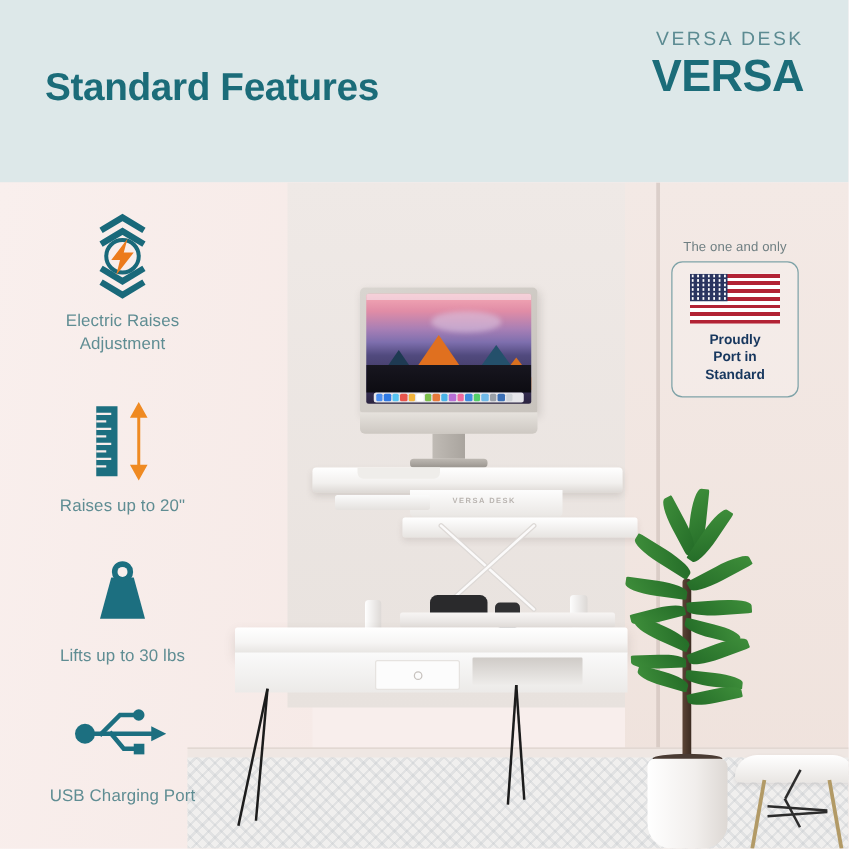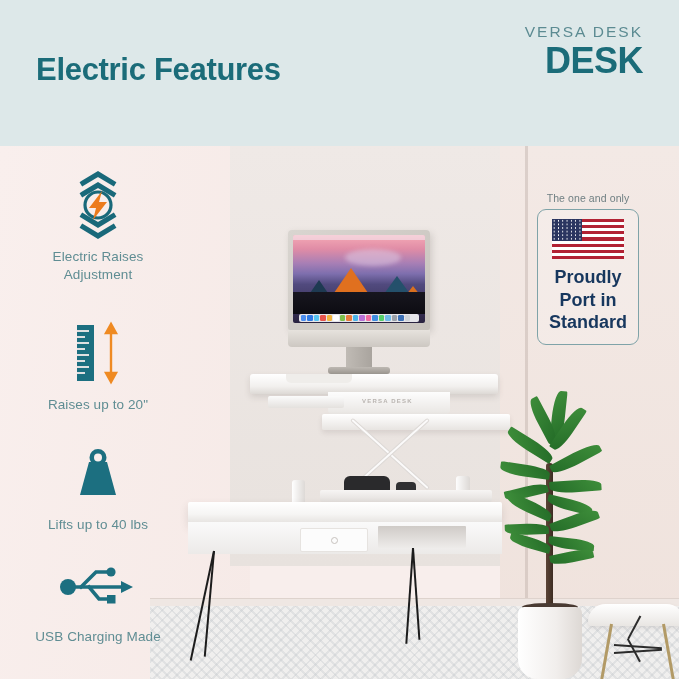--- a/index.html
+++ b/index.html
@@ -512,7 +512,7 @@
 
   <div id="header-band"></div>
 
-  <div id="page-title">Electric Features</div>
+  <div id="page-title">Standard Features</div>
 
   <div id="brand-logo">
     <div id="brand-top">VERSA DESK</div>

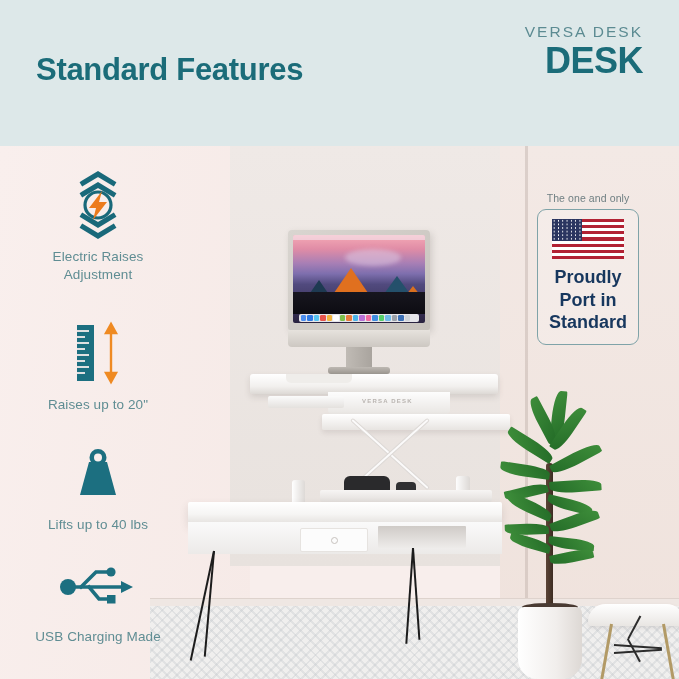--- a/index.html
+++ b/index.html
@@ -516,7 +516,7 @@
 
   <div id="brand-logo">
     <div id="brand-top">VERSA DESK</div>
-    <div id="brand-power">DESK</div>
+    <div id="brand-power">VERSA</div>
   </div>
 
   <div id="scene">

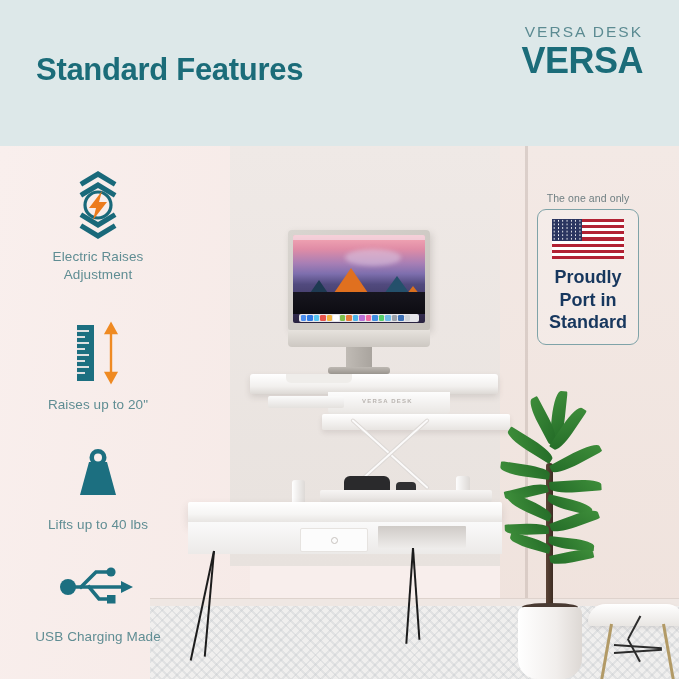--- a/index.html
+++ b/index.html
@@ -158,7 +158,7 @@
   }
   #badge-caption {
     margin-top: 7px;
-    font-size: 18px;
+    font-size: 11px;
     font-weight: 600;
     line-height: 1.25;
     color: #17375e;

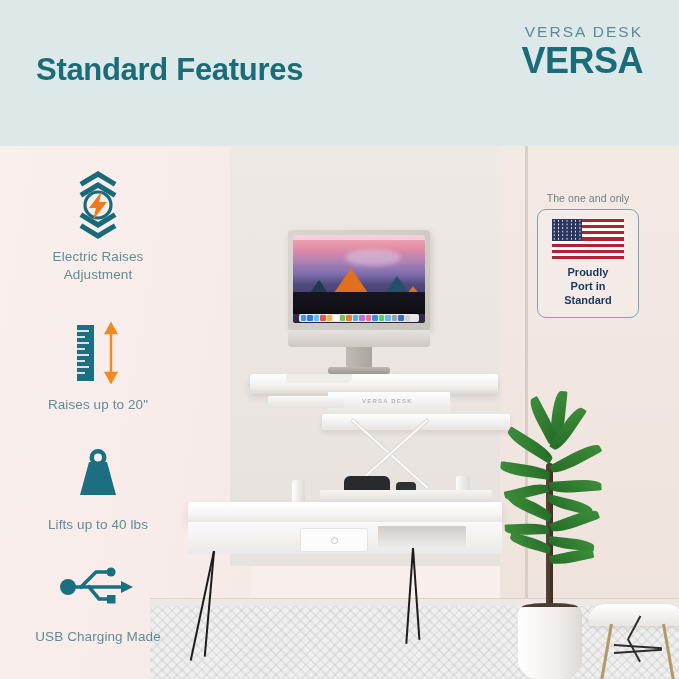--- a/index.html
+++ b/index.html
@@ -670,7 +670,7 @@
           <path d="M20 17 h18 l9 33 h-36 z" fill="#1c6f80"></path>
         </svg>
       </div>
-      <div class="feature-label">Lifts up to 40 lbs</div>
+      <div class="feature-label">Lifts up to 30 lbs</div>
     </div>
 
     <div class="feature" id="feature-4">

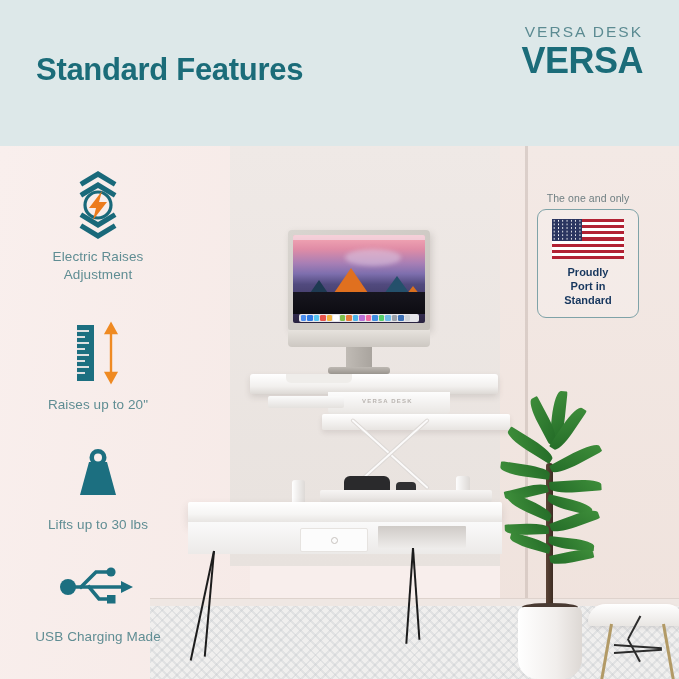--- a/index.html
+++ b/index.html
@@ -687,7 +687,7 @@
           <polygon points="78,26 66,20 66,32" fill="#1c6f80"></polygon>
         </svg>
       </div>
-      <div class="feature-label">USB Charging Made</div>
+      <div class="feature-label">USB Charging Port</div>
     </div>
 
     <div id="usa-badge">

